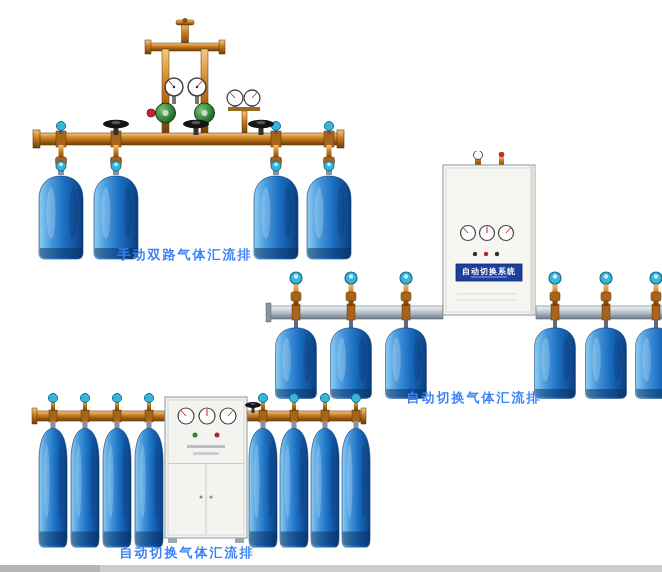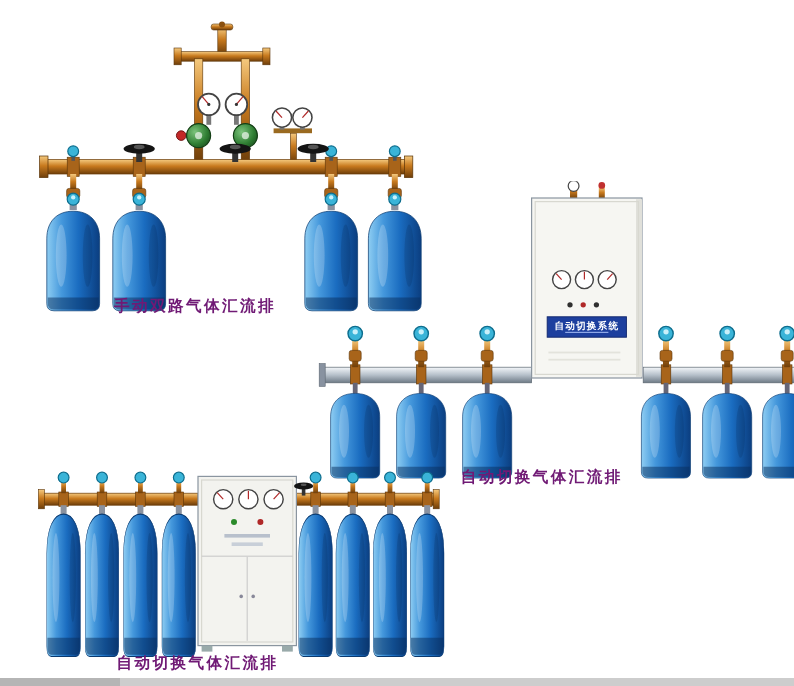--- a/index.html
+++ b/index.html
@@ -12,9 +12,9 @@
   .fig2{left:252px;top:138px;}
   .fig3{left:16px;top:376px;}
   .caption{
-    position:absolute;width:180px;text-align:left;
+    position:absolute;width:180px;text-align:center;
     font-family:"DejaVu Sans",sans-serif;font-weight:bold;font-size:13px;
-    letter-spacing:2px;color:#701a75;white-space:nowrap;
+    letter-spacing:2px;color:#3b82f6;white-space:nowrap;
   }
   .cap1{left:95px;top:246px;}
   .cap2{left:384px;top:389px;}

